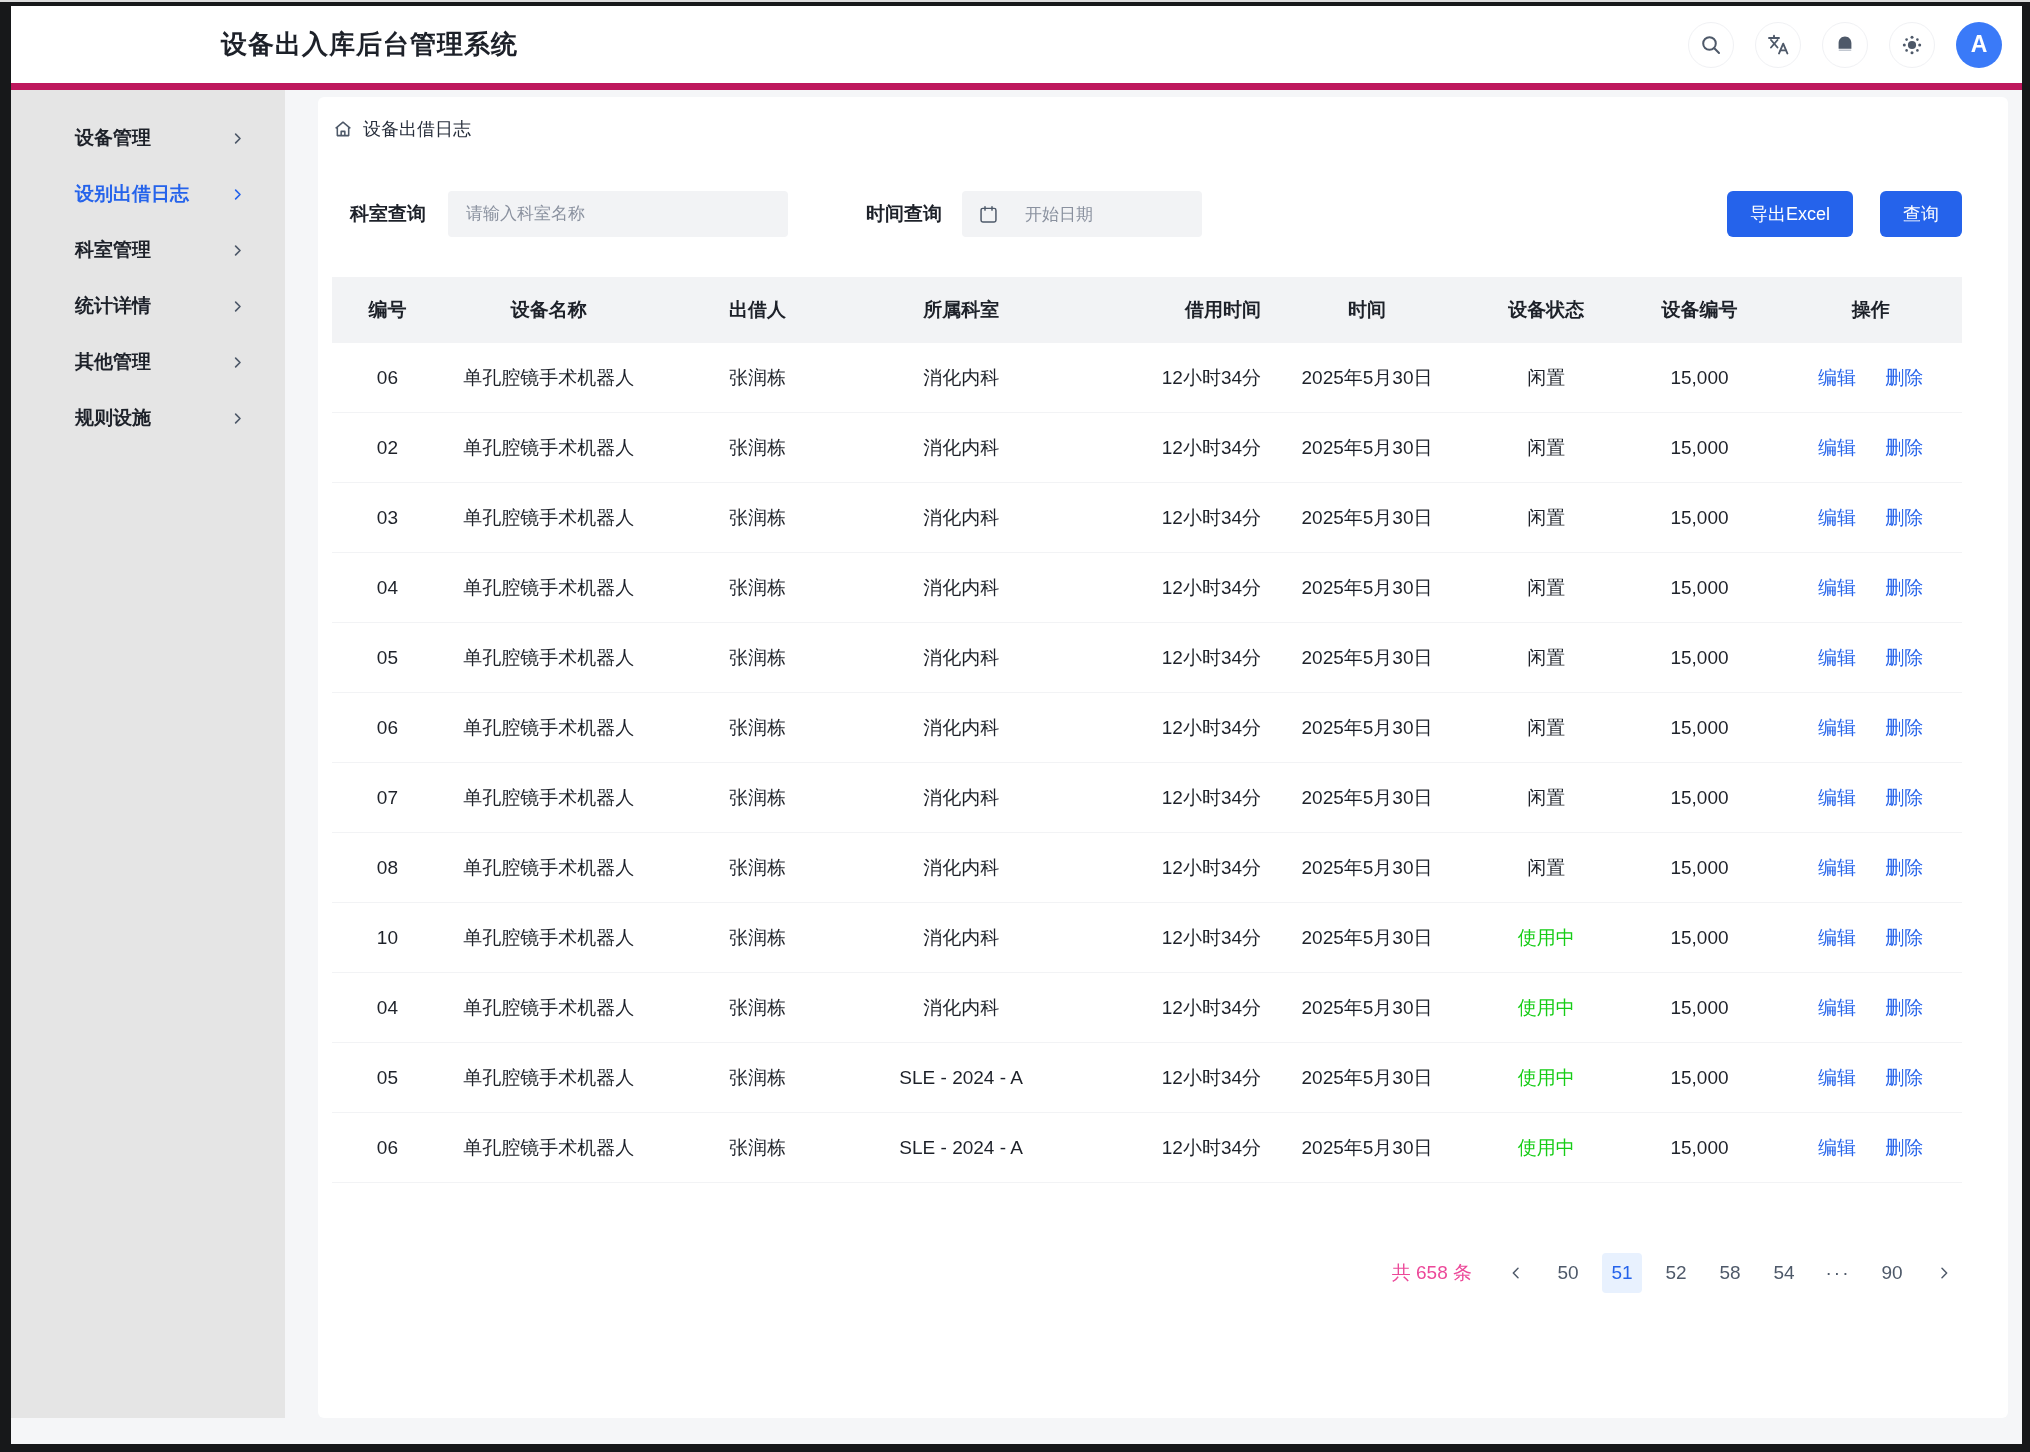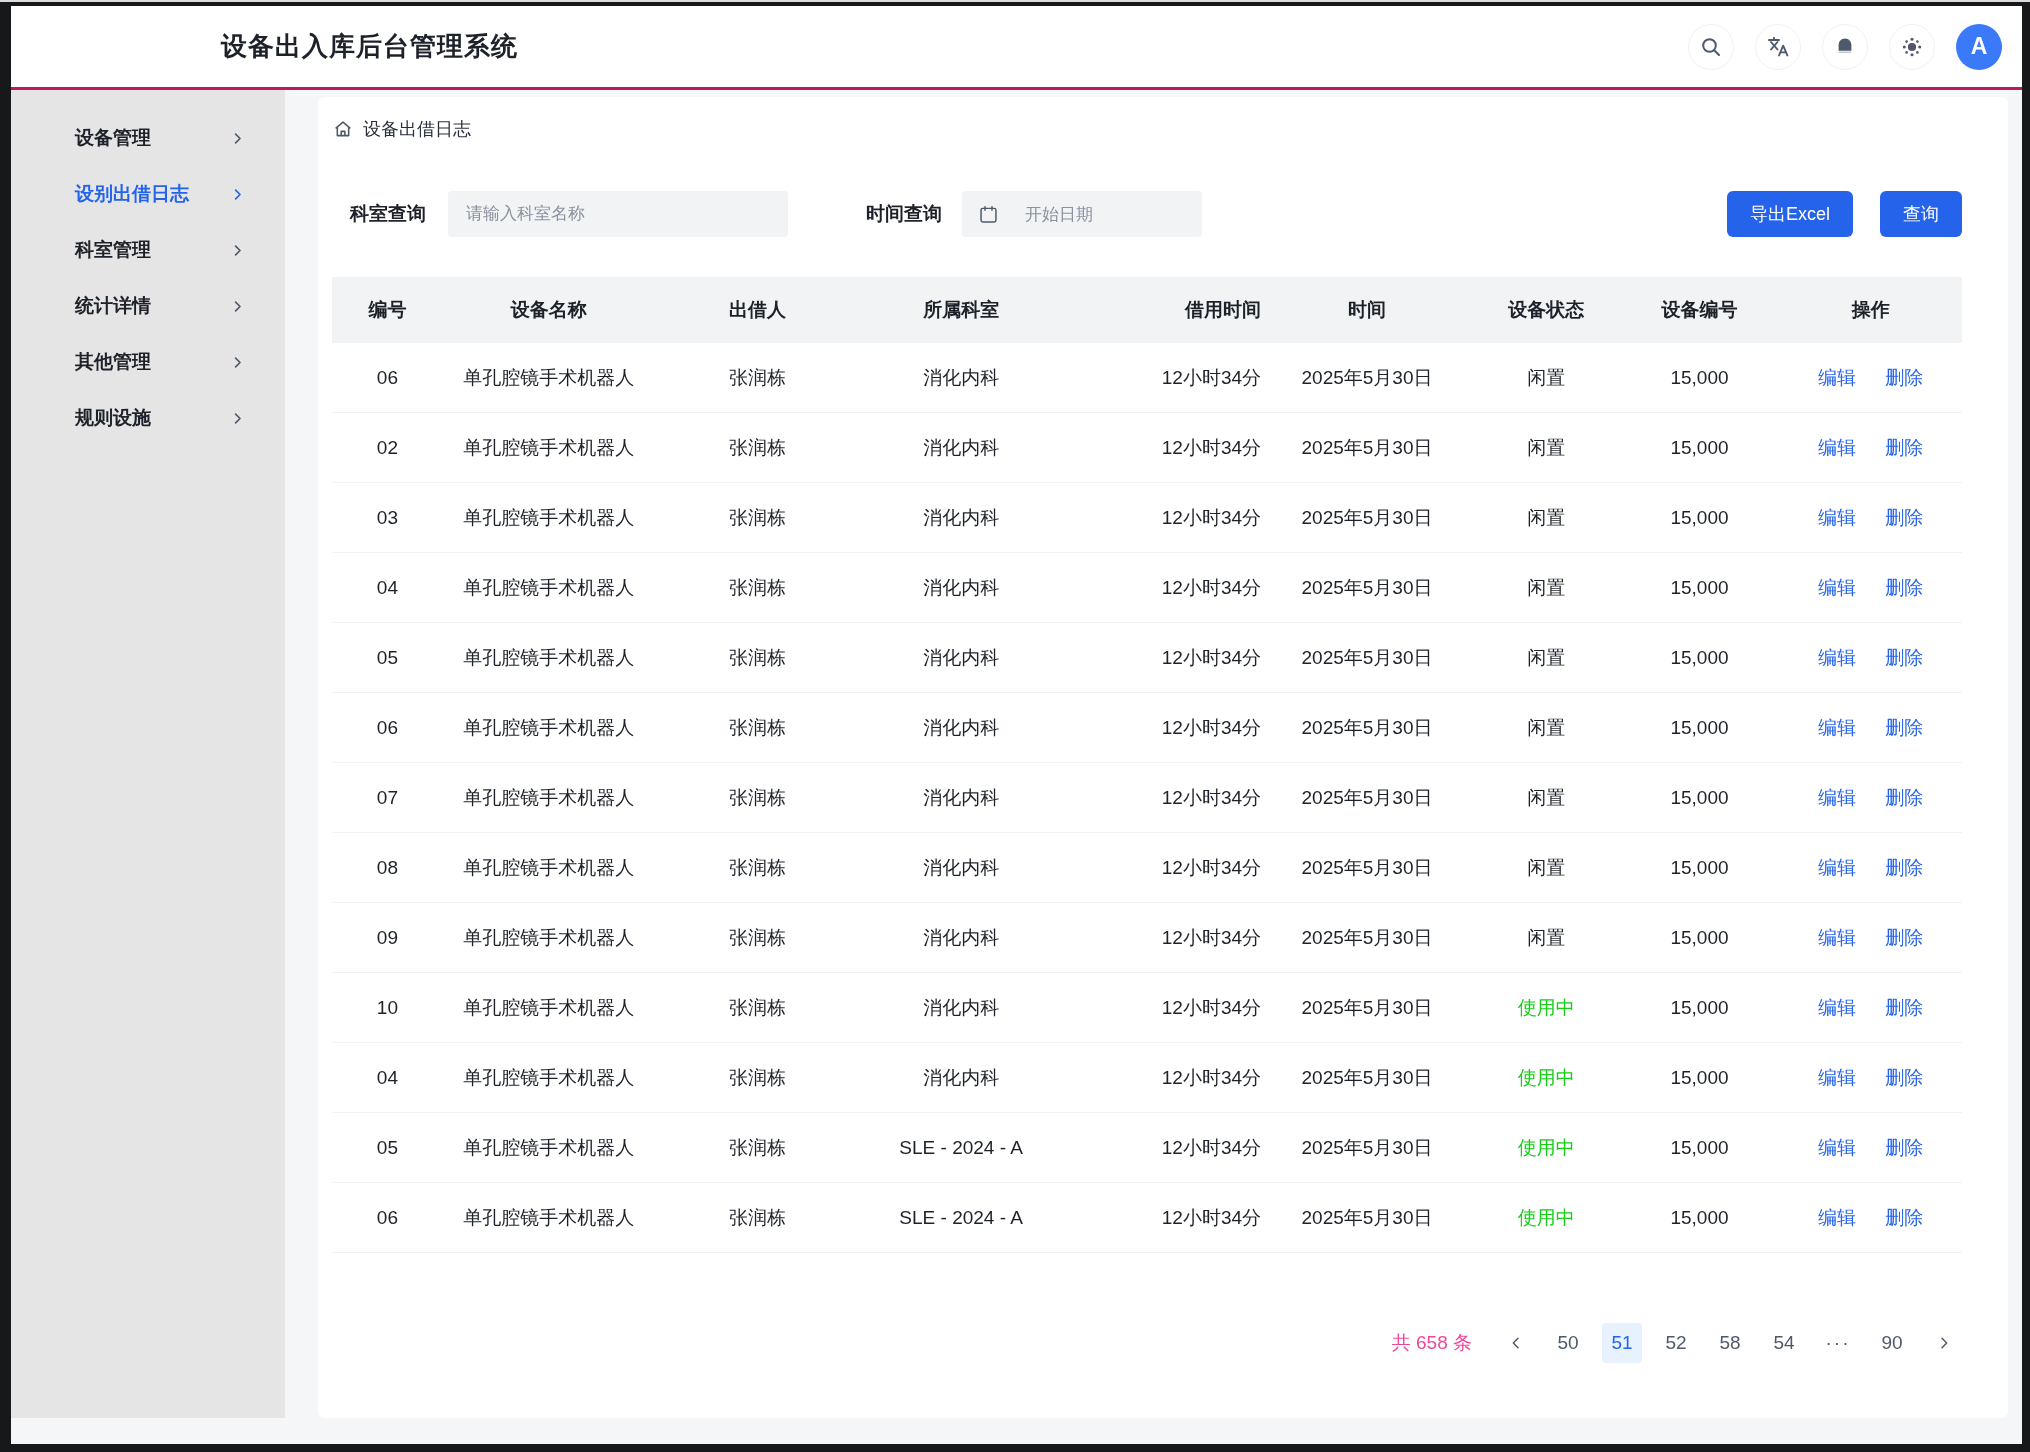--- a/index.html
+++ b/index.html
@@ -8,7 +8,7 @@
   .frame{position:absolute;left:11px;top:6px;right:8px;bottom:8px;background:#f5f6f8;
     display:flex;flex-direction:column;overflow:hidden;}
   
-  .topbar{height:84px;flex:none;background:#fff;border-bottom:3px solid #be185d;
+  .topbar{height:84px;flex:none;background:#fff;border-bottom:7px solid #be185d;
     display:flex;align-items:center;padding:0 20px 0 210px;box-sizing:border-box;}
   .topbar-title{font-size:26px;font-weight:700;color:#1d2129;letter-spacing:1px;}
   .topbar-actions{margin-left:auto;display:flex;align-items:center;gap:21px;}

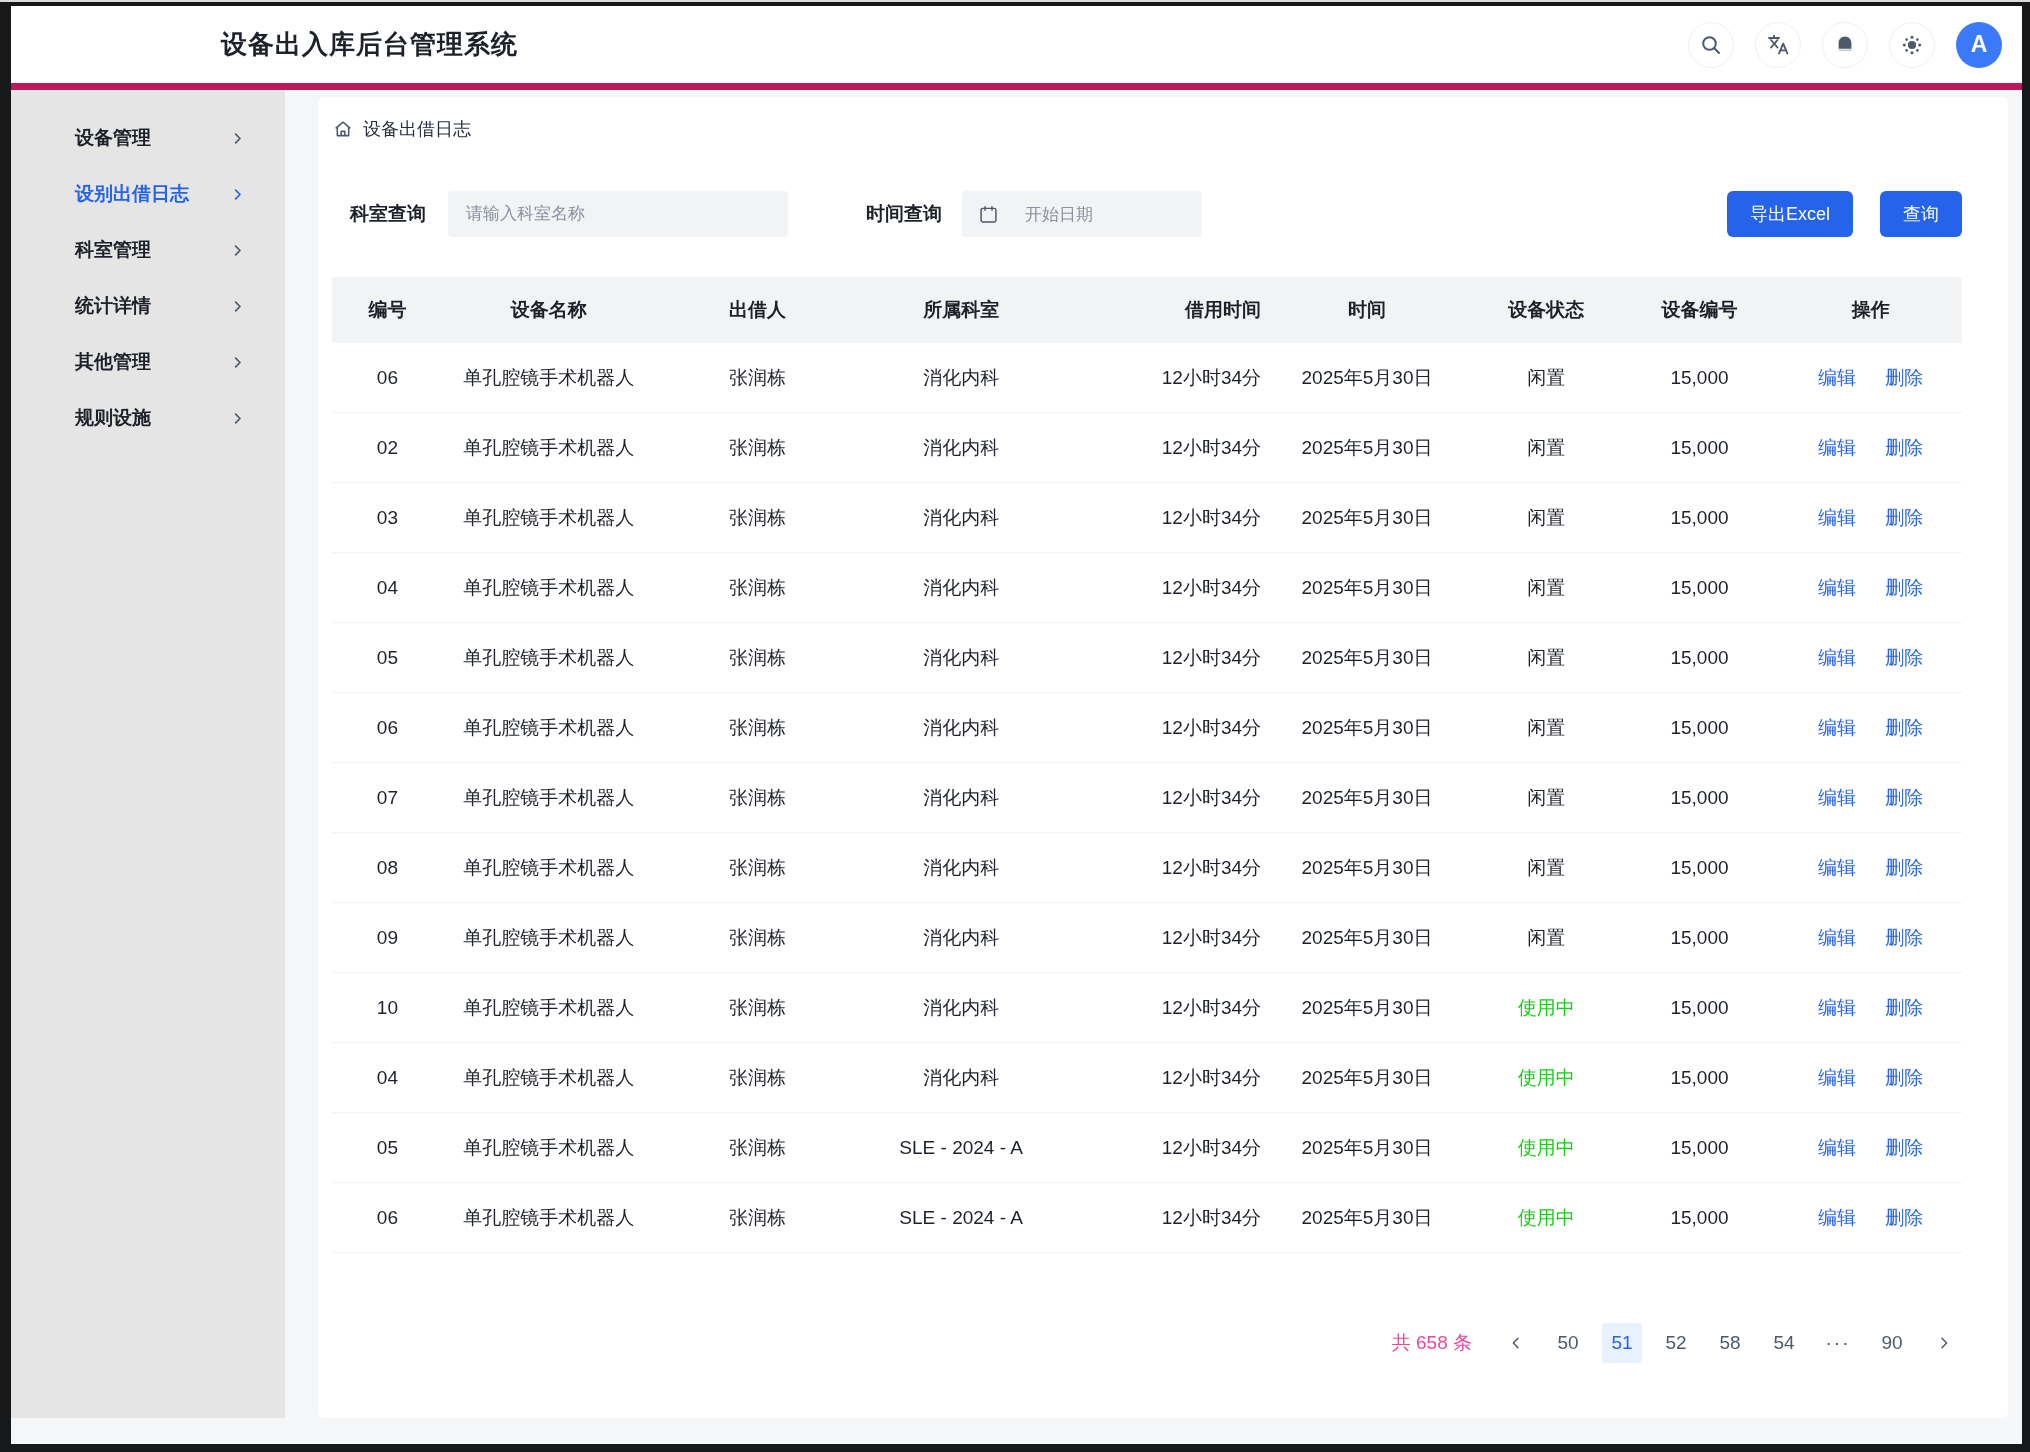--- a/index.html
+++ b/index.html
@@ -357,20 +357,6 @@
     </td>
   </tr>
 
-  <tr>
-    <td>09</td>
-    <td>单孔腔镜手术机器人</td>
-    <td>张润栋</td>
-    <td>消化内科</td>
-    <td>12小时34分</td>
-    <td>2025年5月30日</td>
-    <td class="status-idle">闲置</td>
-    <td>15,000</td>
-    <td>
-      <span class="op-link">编辑</span>
-      <span class="op-link">删除</span>
-    </td>
-  </tr>
 
   <tr>
     <td>10</td>

